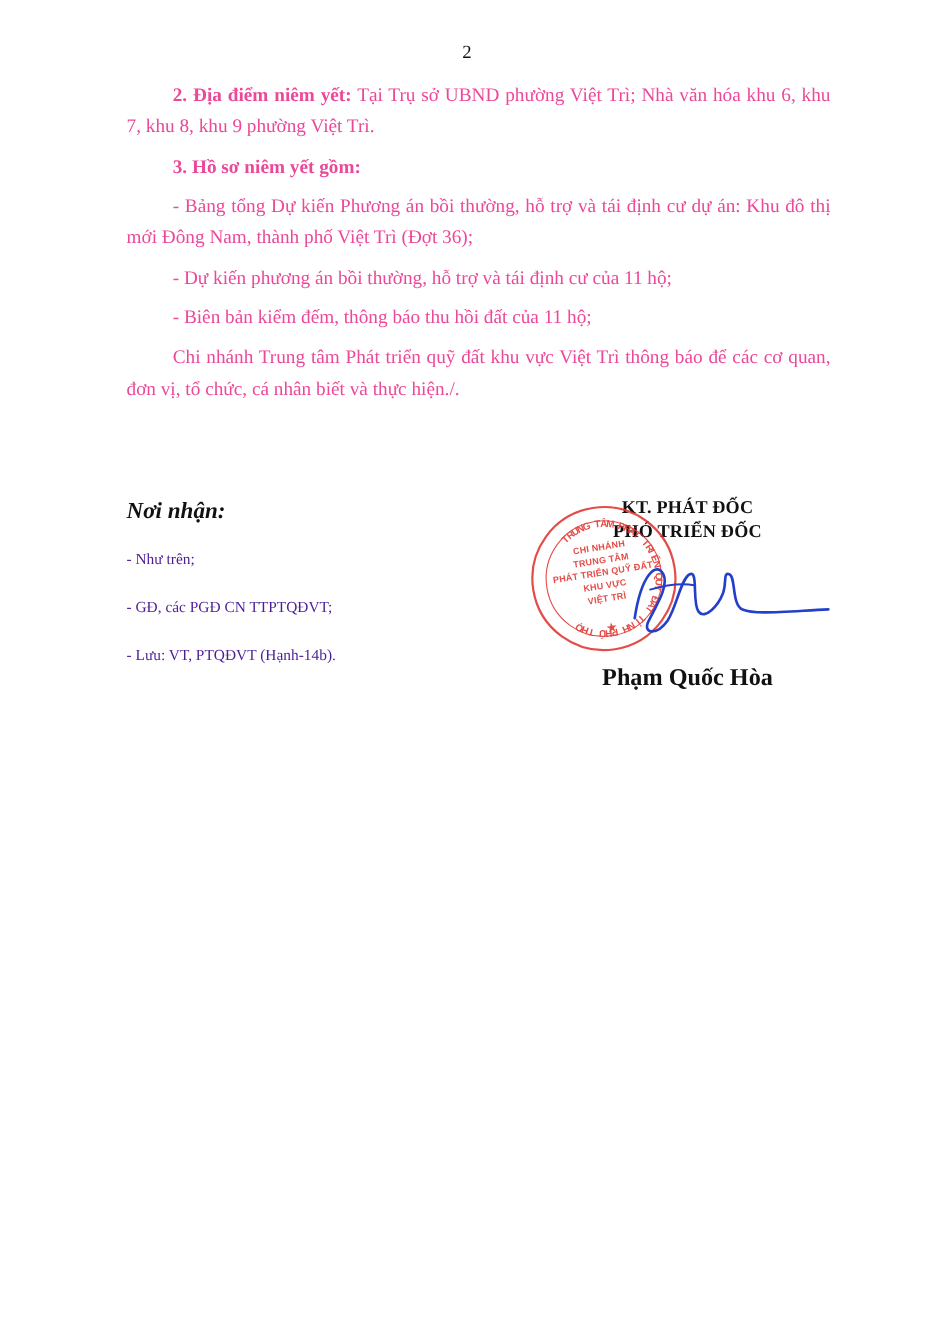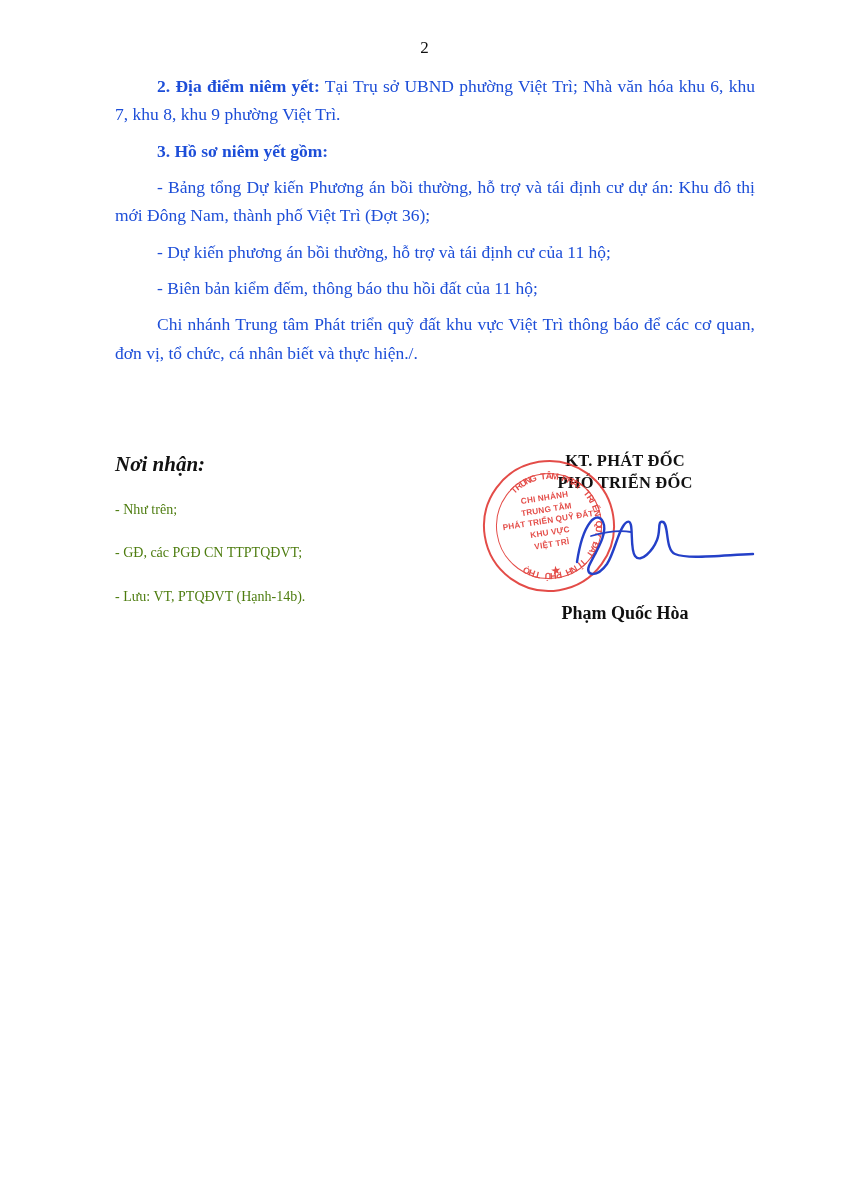--- a/index.html
+++ b/index.html
@@ -38,7 +38,7 @@
     line-height: 1.62;
     text-align: justify;
     text-indent: 42px;
-    color: #1d4ed8;
+    color: #ec4899;
   }
   p.para.dash {
     text-indent: 42px;

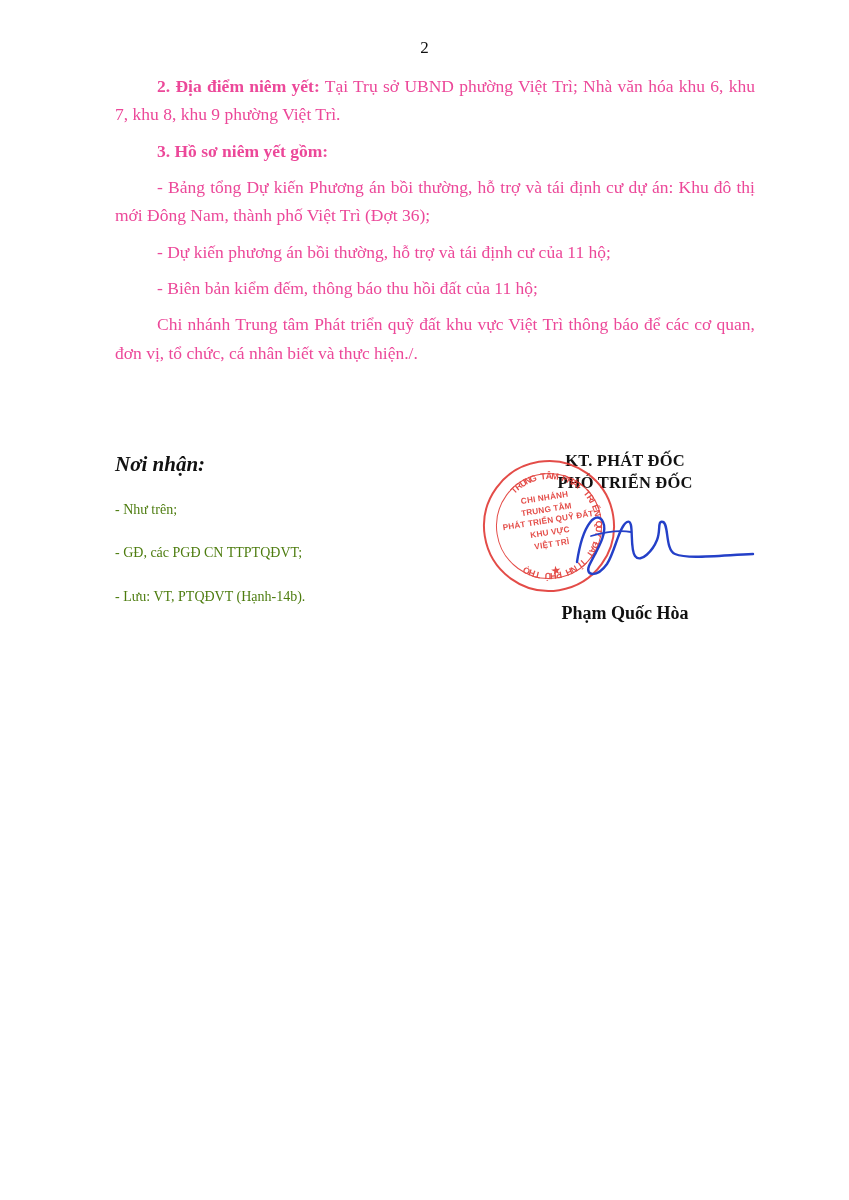--- a/index.html
+++ b/index.html
@@ -74,7 +74,7 @@
   .recipients li {
     font-size: 14px;
     line-height: 1.52;
-    color: #4d7c0f;
+    color: #4c1d95;
     margin-top: 22px;
   }
   .signature {

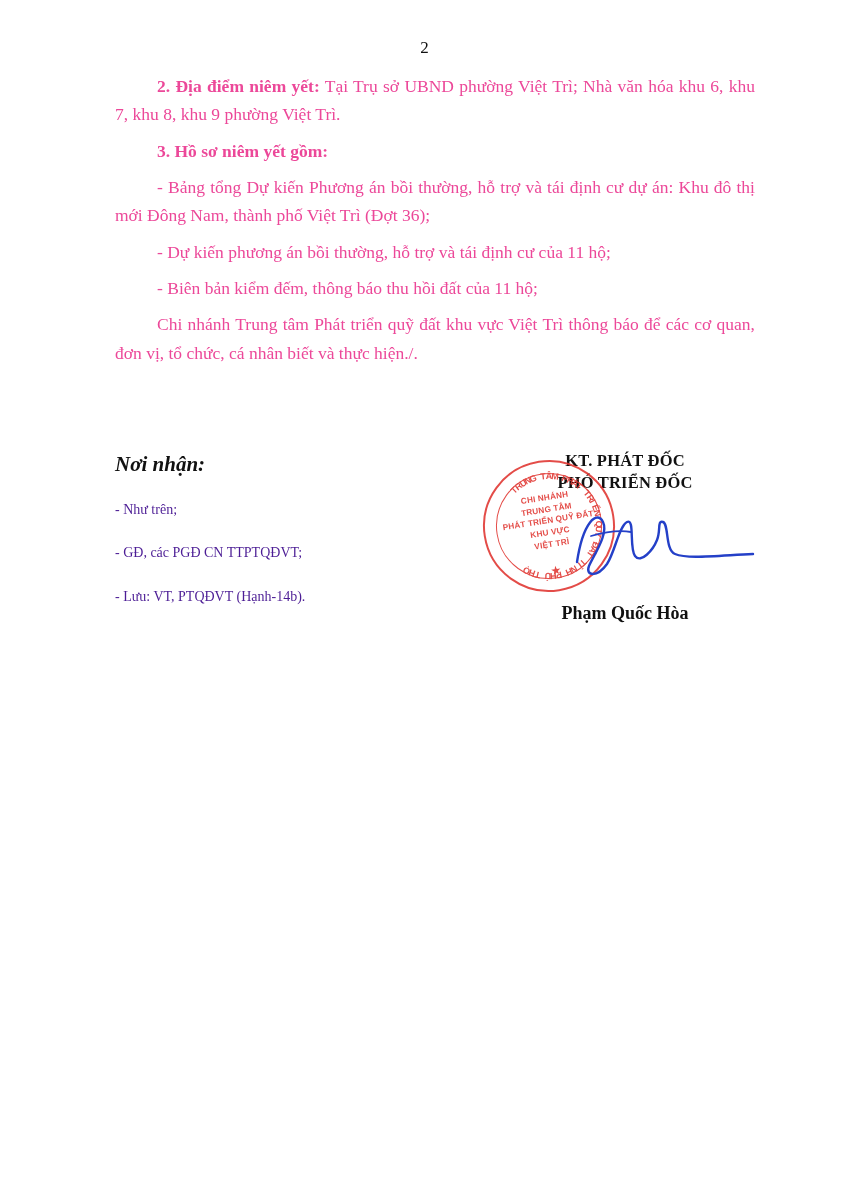--- a/index.html
+++ b/index.html
@@ -94,7 +94,7 @@
   .signature .name {
     margin-top: 108px;
     font-weight: bold;
-    font-size: 18px;
+    font-size: 22px;
   }
   
   .seal {

